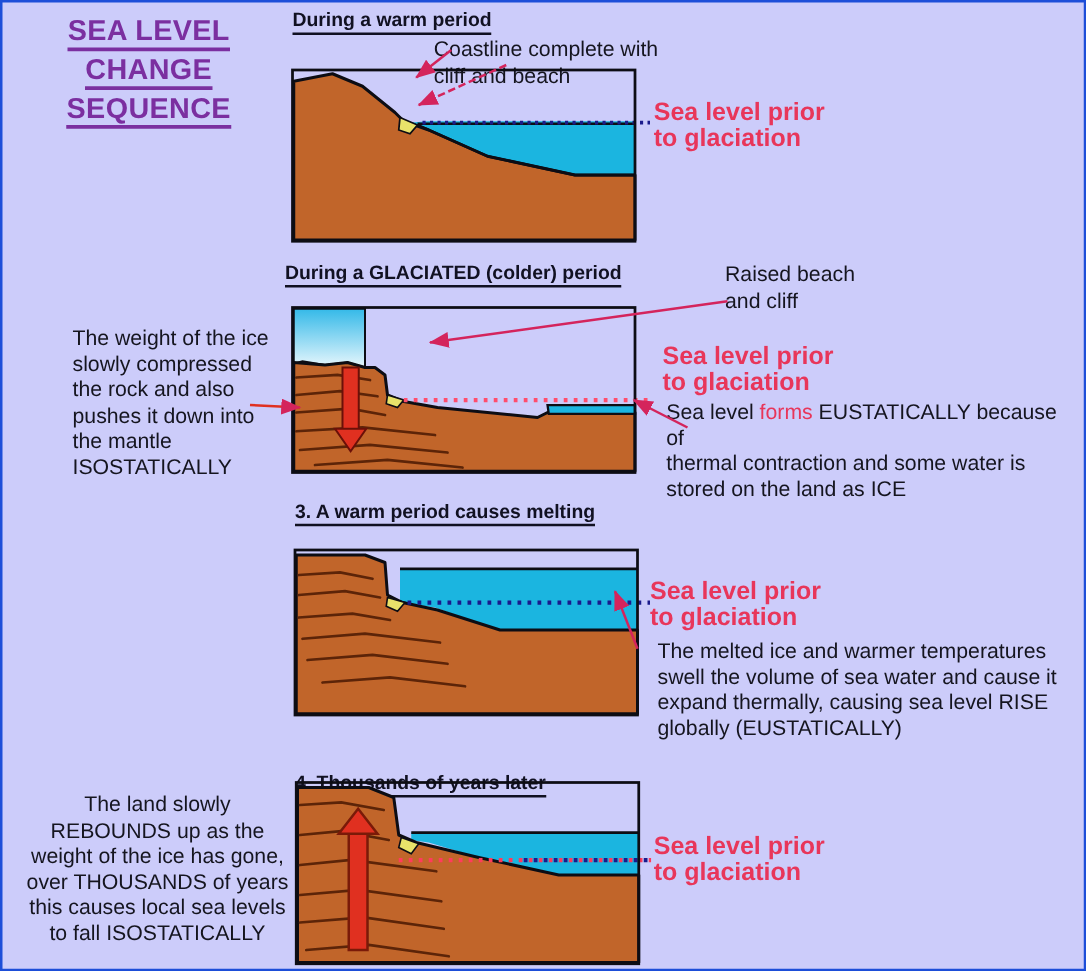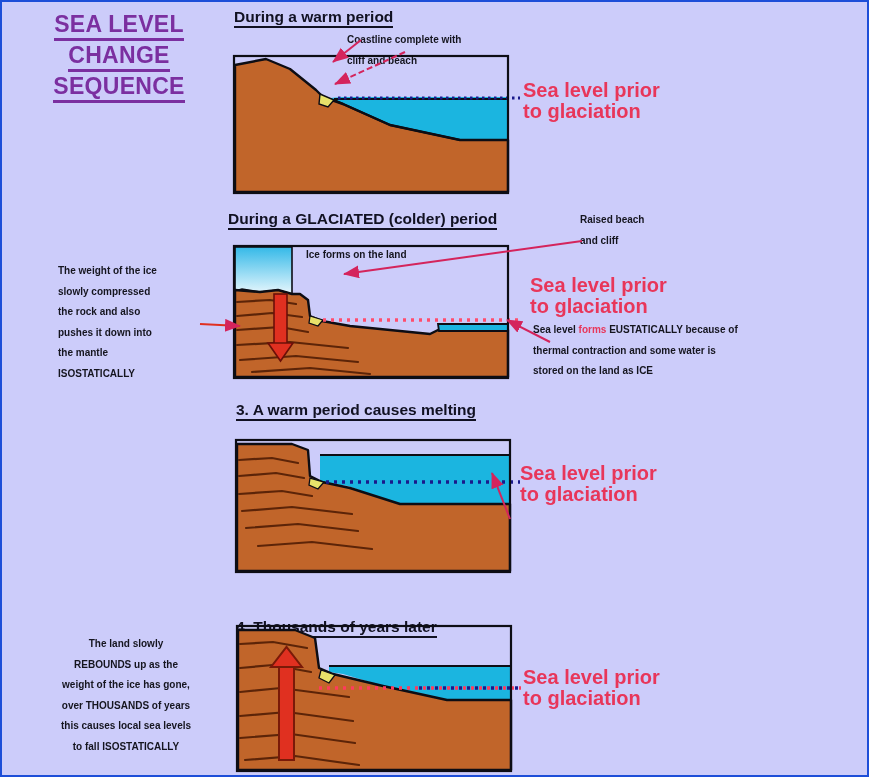--- a/index.html
+++ b/index.html
@@ -55,10 +55,10 @@
   
   .txt {
     position: absolute;
-    font-size: 10px;
+    font-size: 17px;
     line-height: 20.5px;
     color: #15151f;
-    font-weight: bold;
+    font-weight: normal;
   }
   .red {
     color: #e8365a;

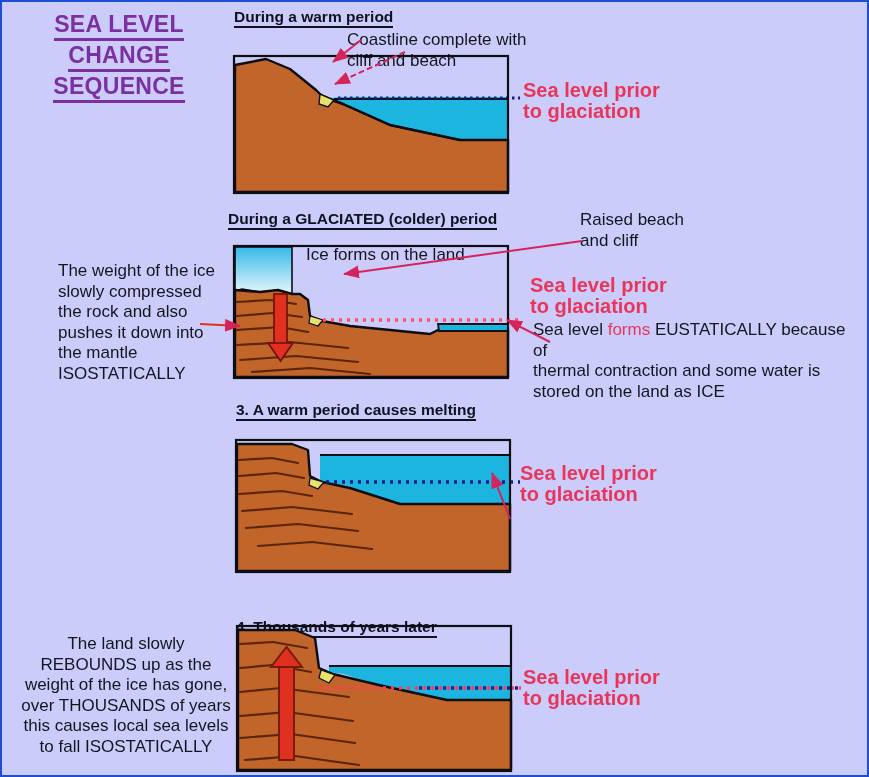--- a/index.html
+++ b/index.html
@@ -136,9 +136,6 @@
     <span>During a GLACIATED (colder) period</span>
   </div>
 
-  <div class="txt" style="left:304px; top:243px; width:250px;">
-    <div style="white-space:pre-line;">Ice forms on the land</div>
-  </div>
 
   <div class="txt" style="left:578px; top:208px; width:180px;">
     <div style="white-space:pre-line;">Raised beach

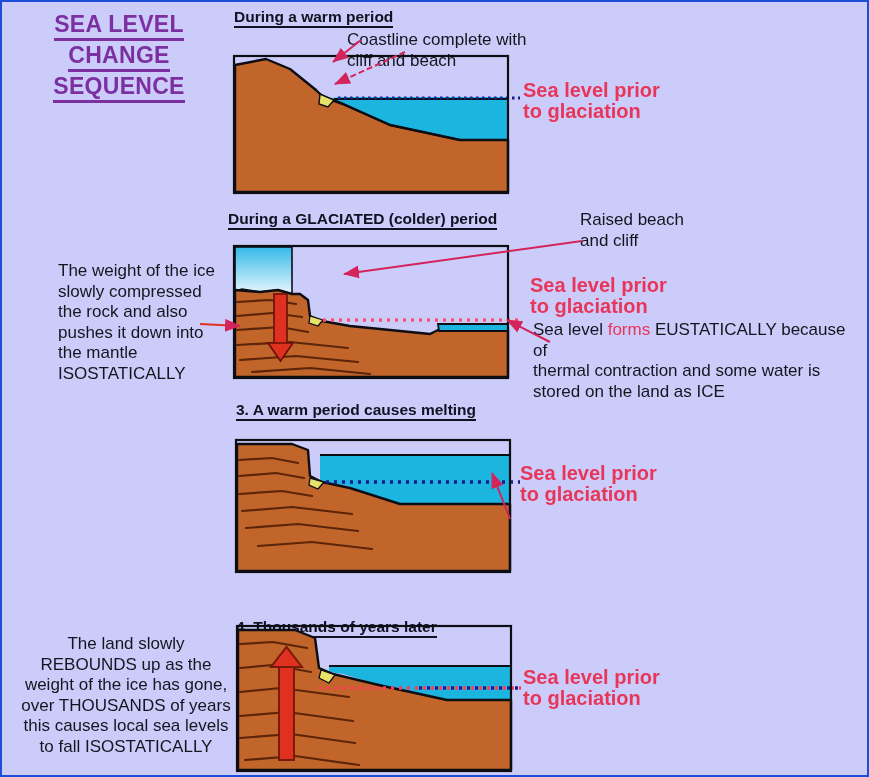--- a/index.html
+++ b/index.html
@@ -214,6 +214,12 @@
 to glaciation</div>
   </div>
 
+  <div class="txt" style="left:524px; top:509px; width:336px;">
+    <div style="white-space:pre-line;">The melted ice and warmer temperatures
+swell the volume of sea water and cause it
+expand thermally, causing sea level RISE
+globally (EUSTATICALLY)</div>
+  </div>
 
   <div class="scene" style="left:230px; top:434px;">
     <svg width="288" height="140" viewBox="0 0 288 140">

